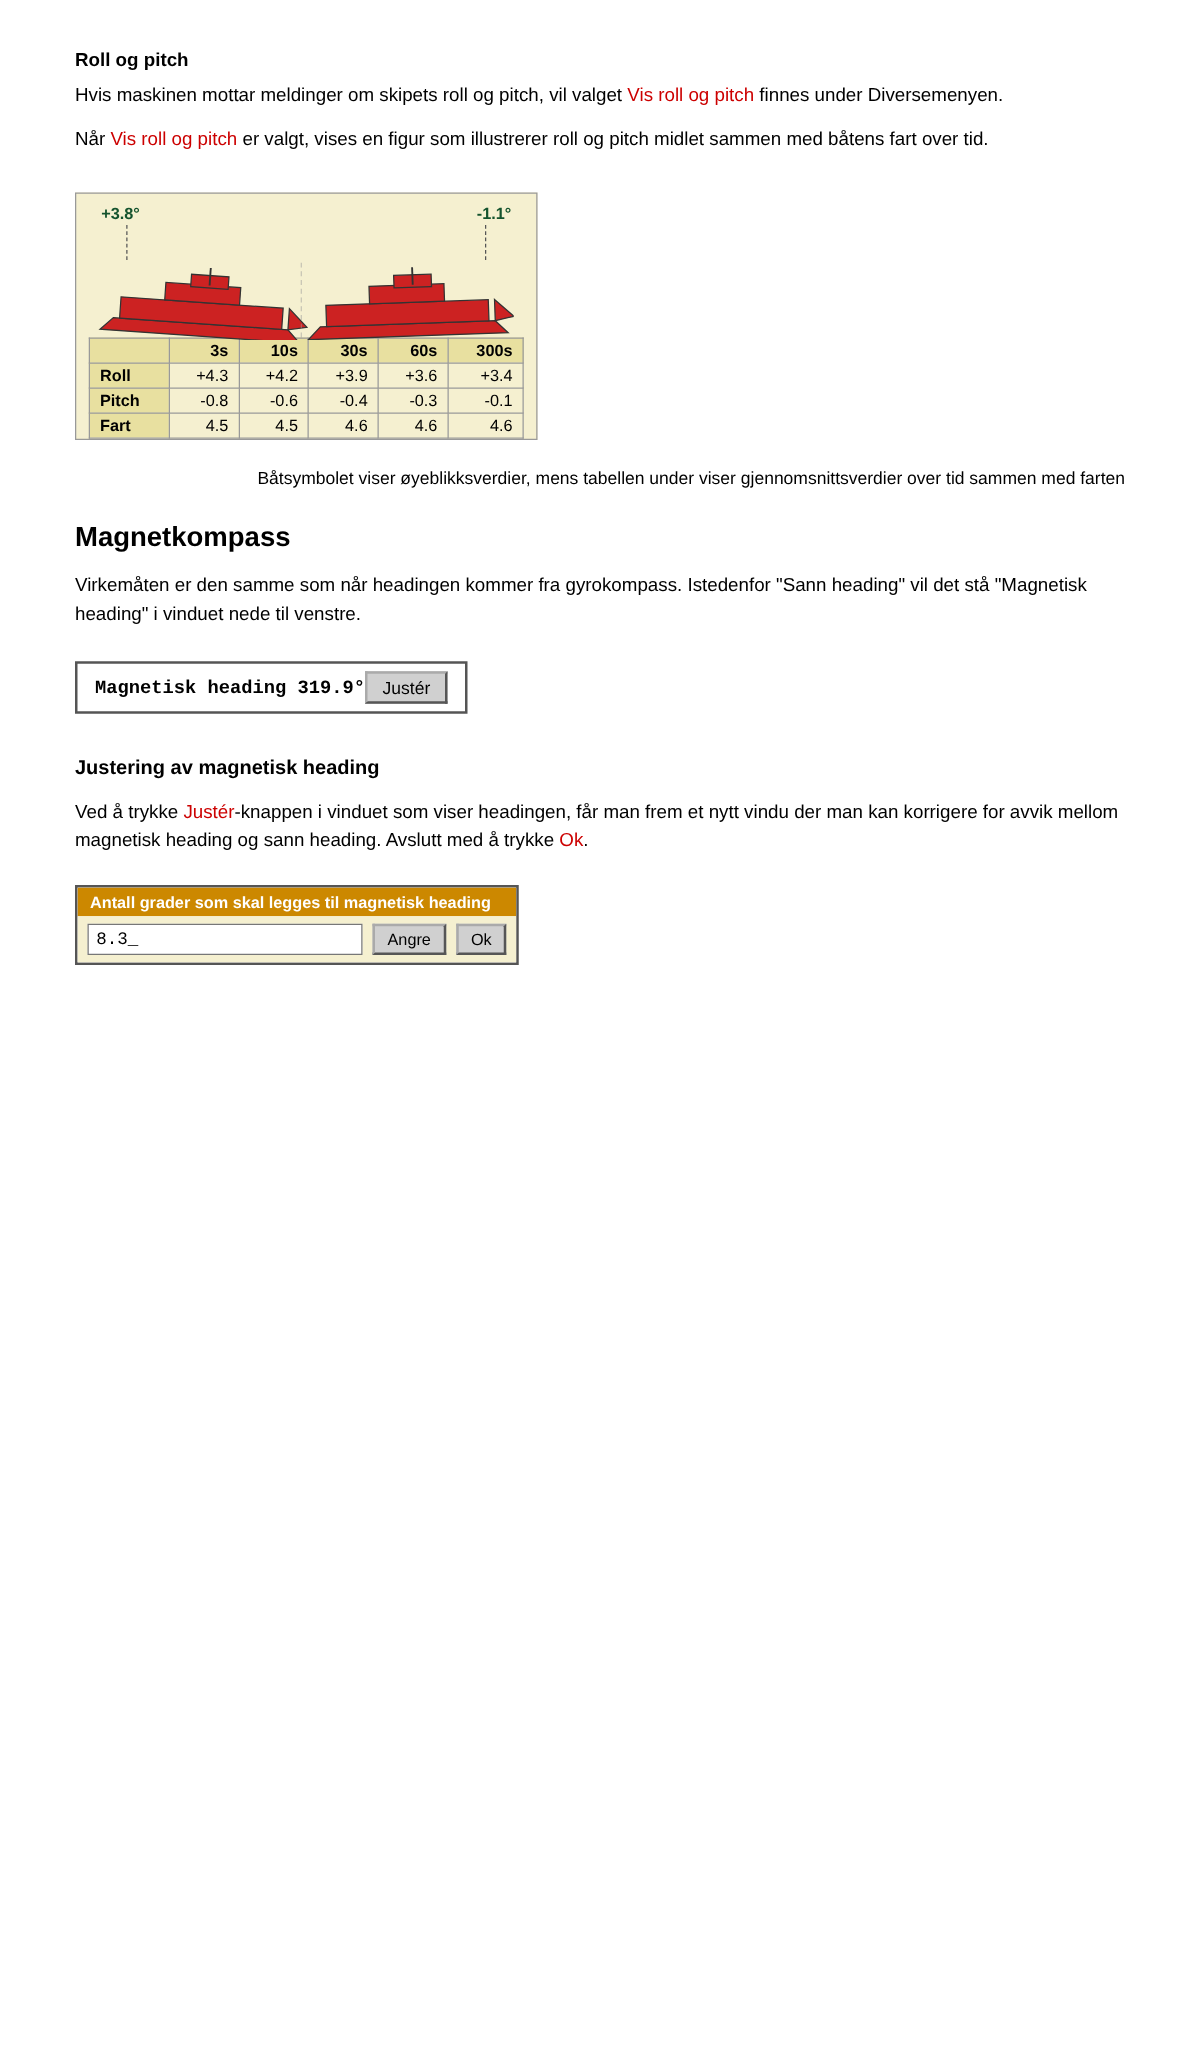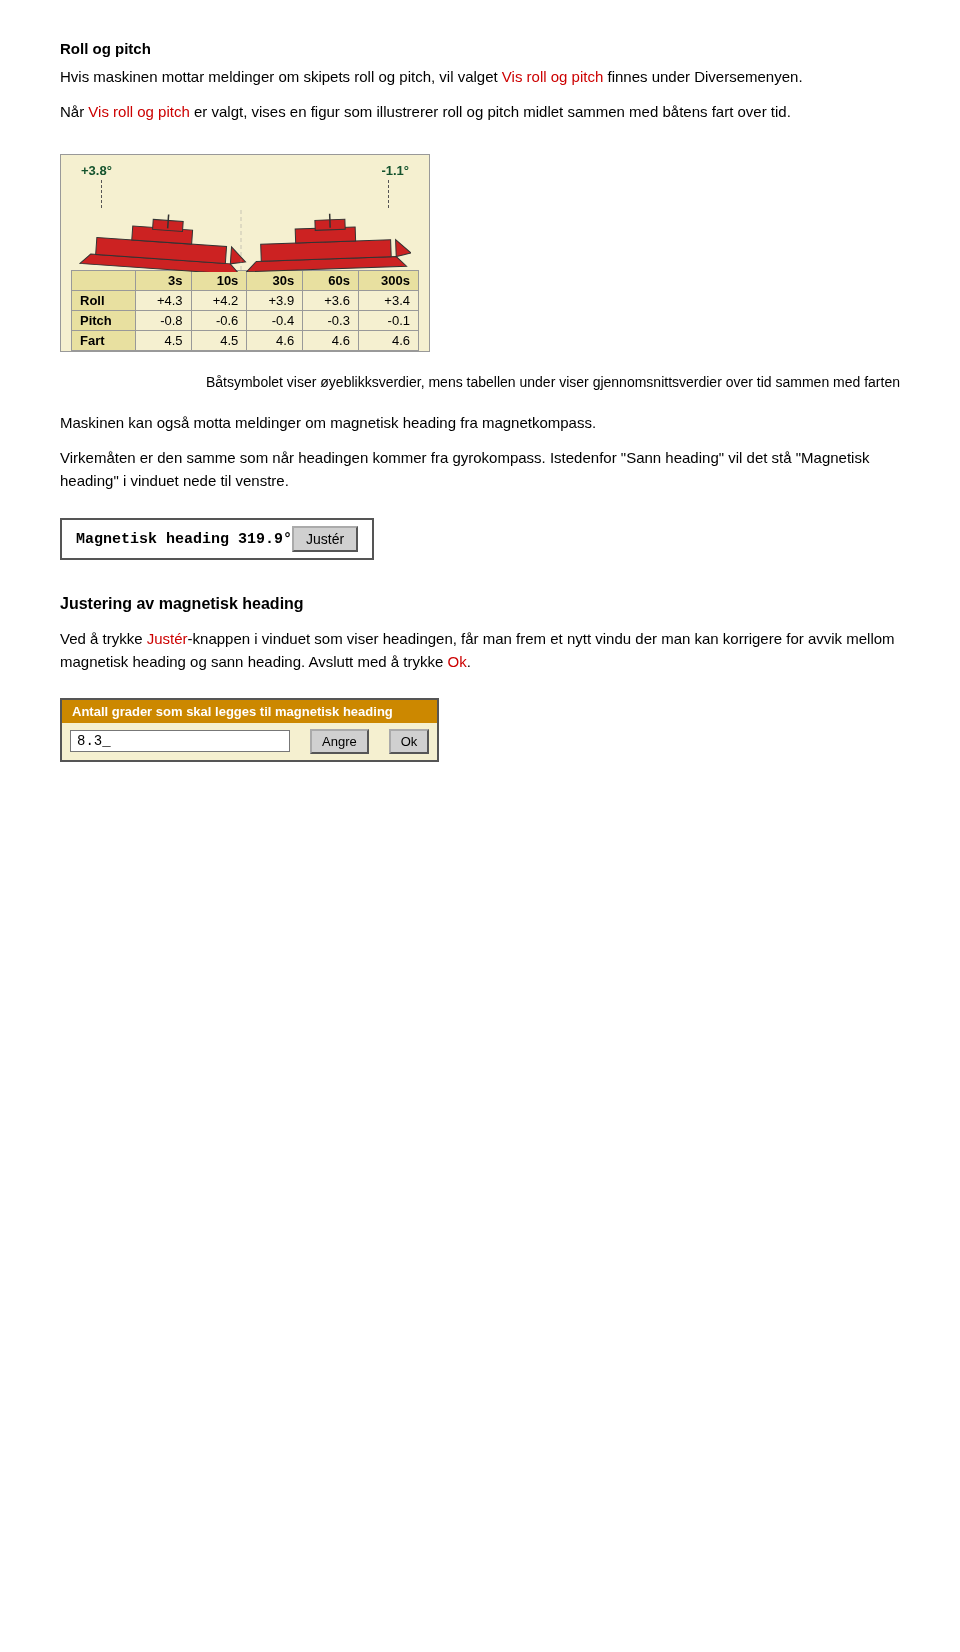--- a/index.html
+++ b/index.html
@@ -269,6 +269,7 @@
   <p class="caption-text">Båtsymbolet viser øyeblikksverdier, mens tabellen under viser gjennomsnittsverdier over tid sammen med farten</p>
 
   
+  <h3>Magnetkompass</h3>
 
   
   <p>Maskinen kan også motta meldinger om magnetisk heading fra magnetkompass.</p>

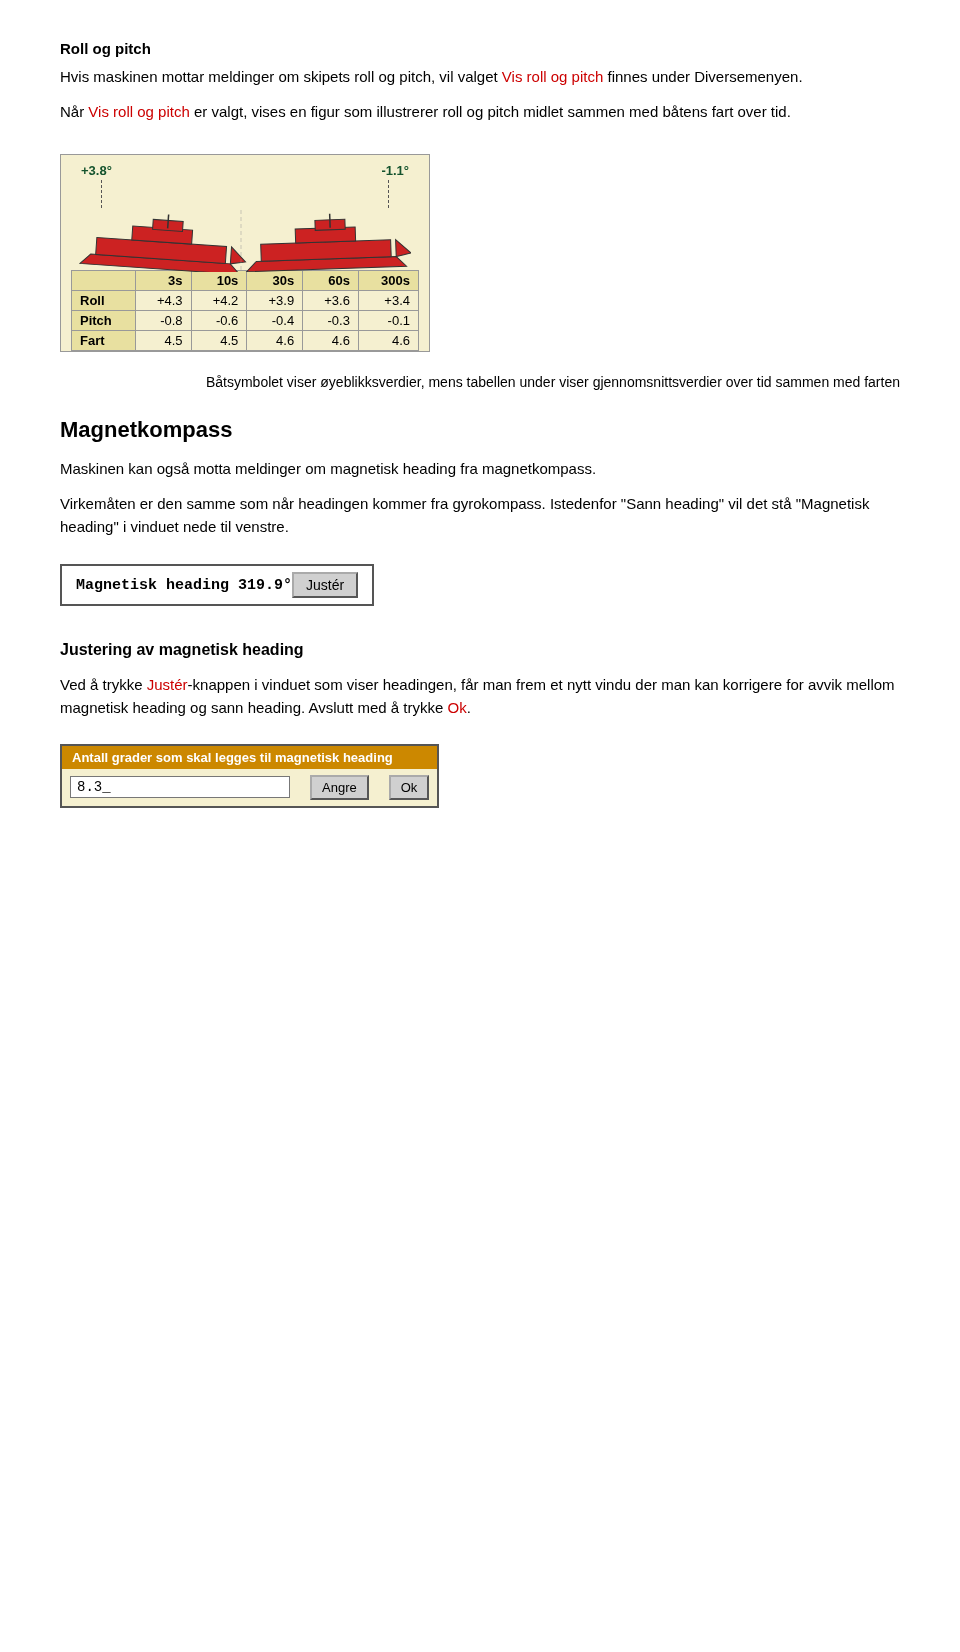--- a/index.html
+++ b/index.html
@@ -272,7 +272,6 @@
   <h3>Magnetkompass</h3>
 
   
-  <p>Maskinen kan også motta meldinger om magnetisk heading fra magnetkompass.</p>
 
   
   <p>Virkemåten er den samme som når headingen kommer fra gyrokompass. Istedenfor "Sann heading" vil det stå "Magnetisk heading" i vinduet nede til venstre.</p>

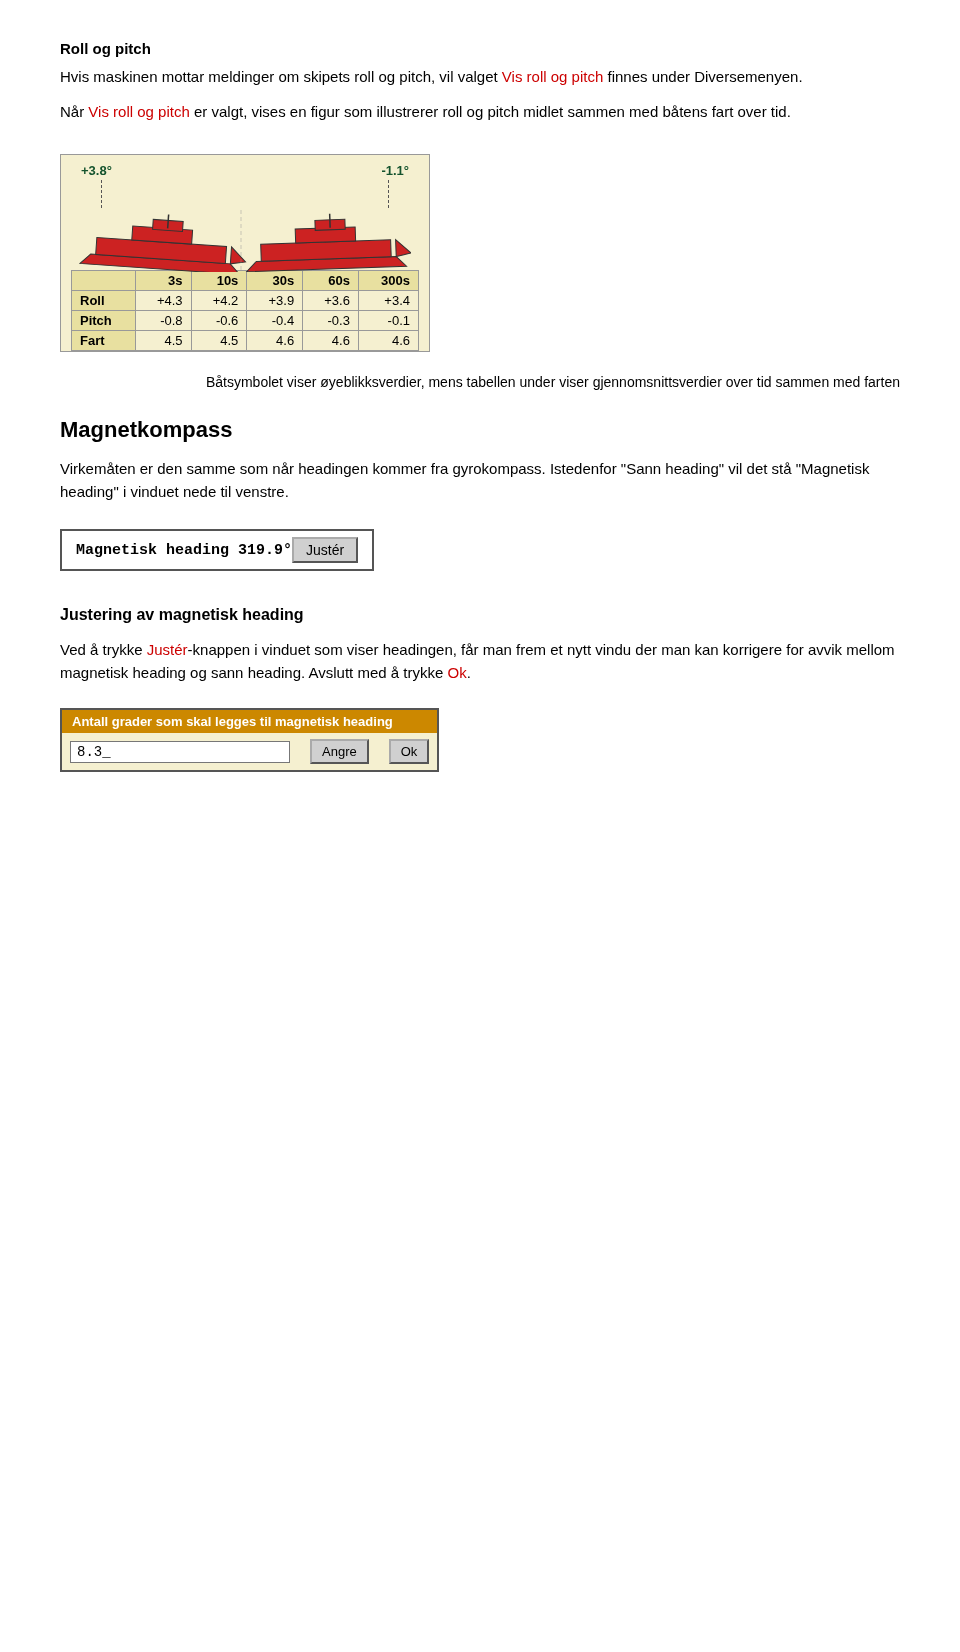--- a/index.html
+++ b/index.html
@@ -128,9 +128,8 @@
     }
     .antall-input-row {
       display: flex;
-      align-items: center;
       padding: 6px 8px;
-      gap: 20px;
+      gap: 8px;
       background: #f5f0d0;
     }
     .antall-input {

